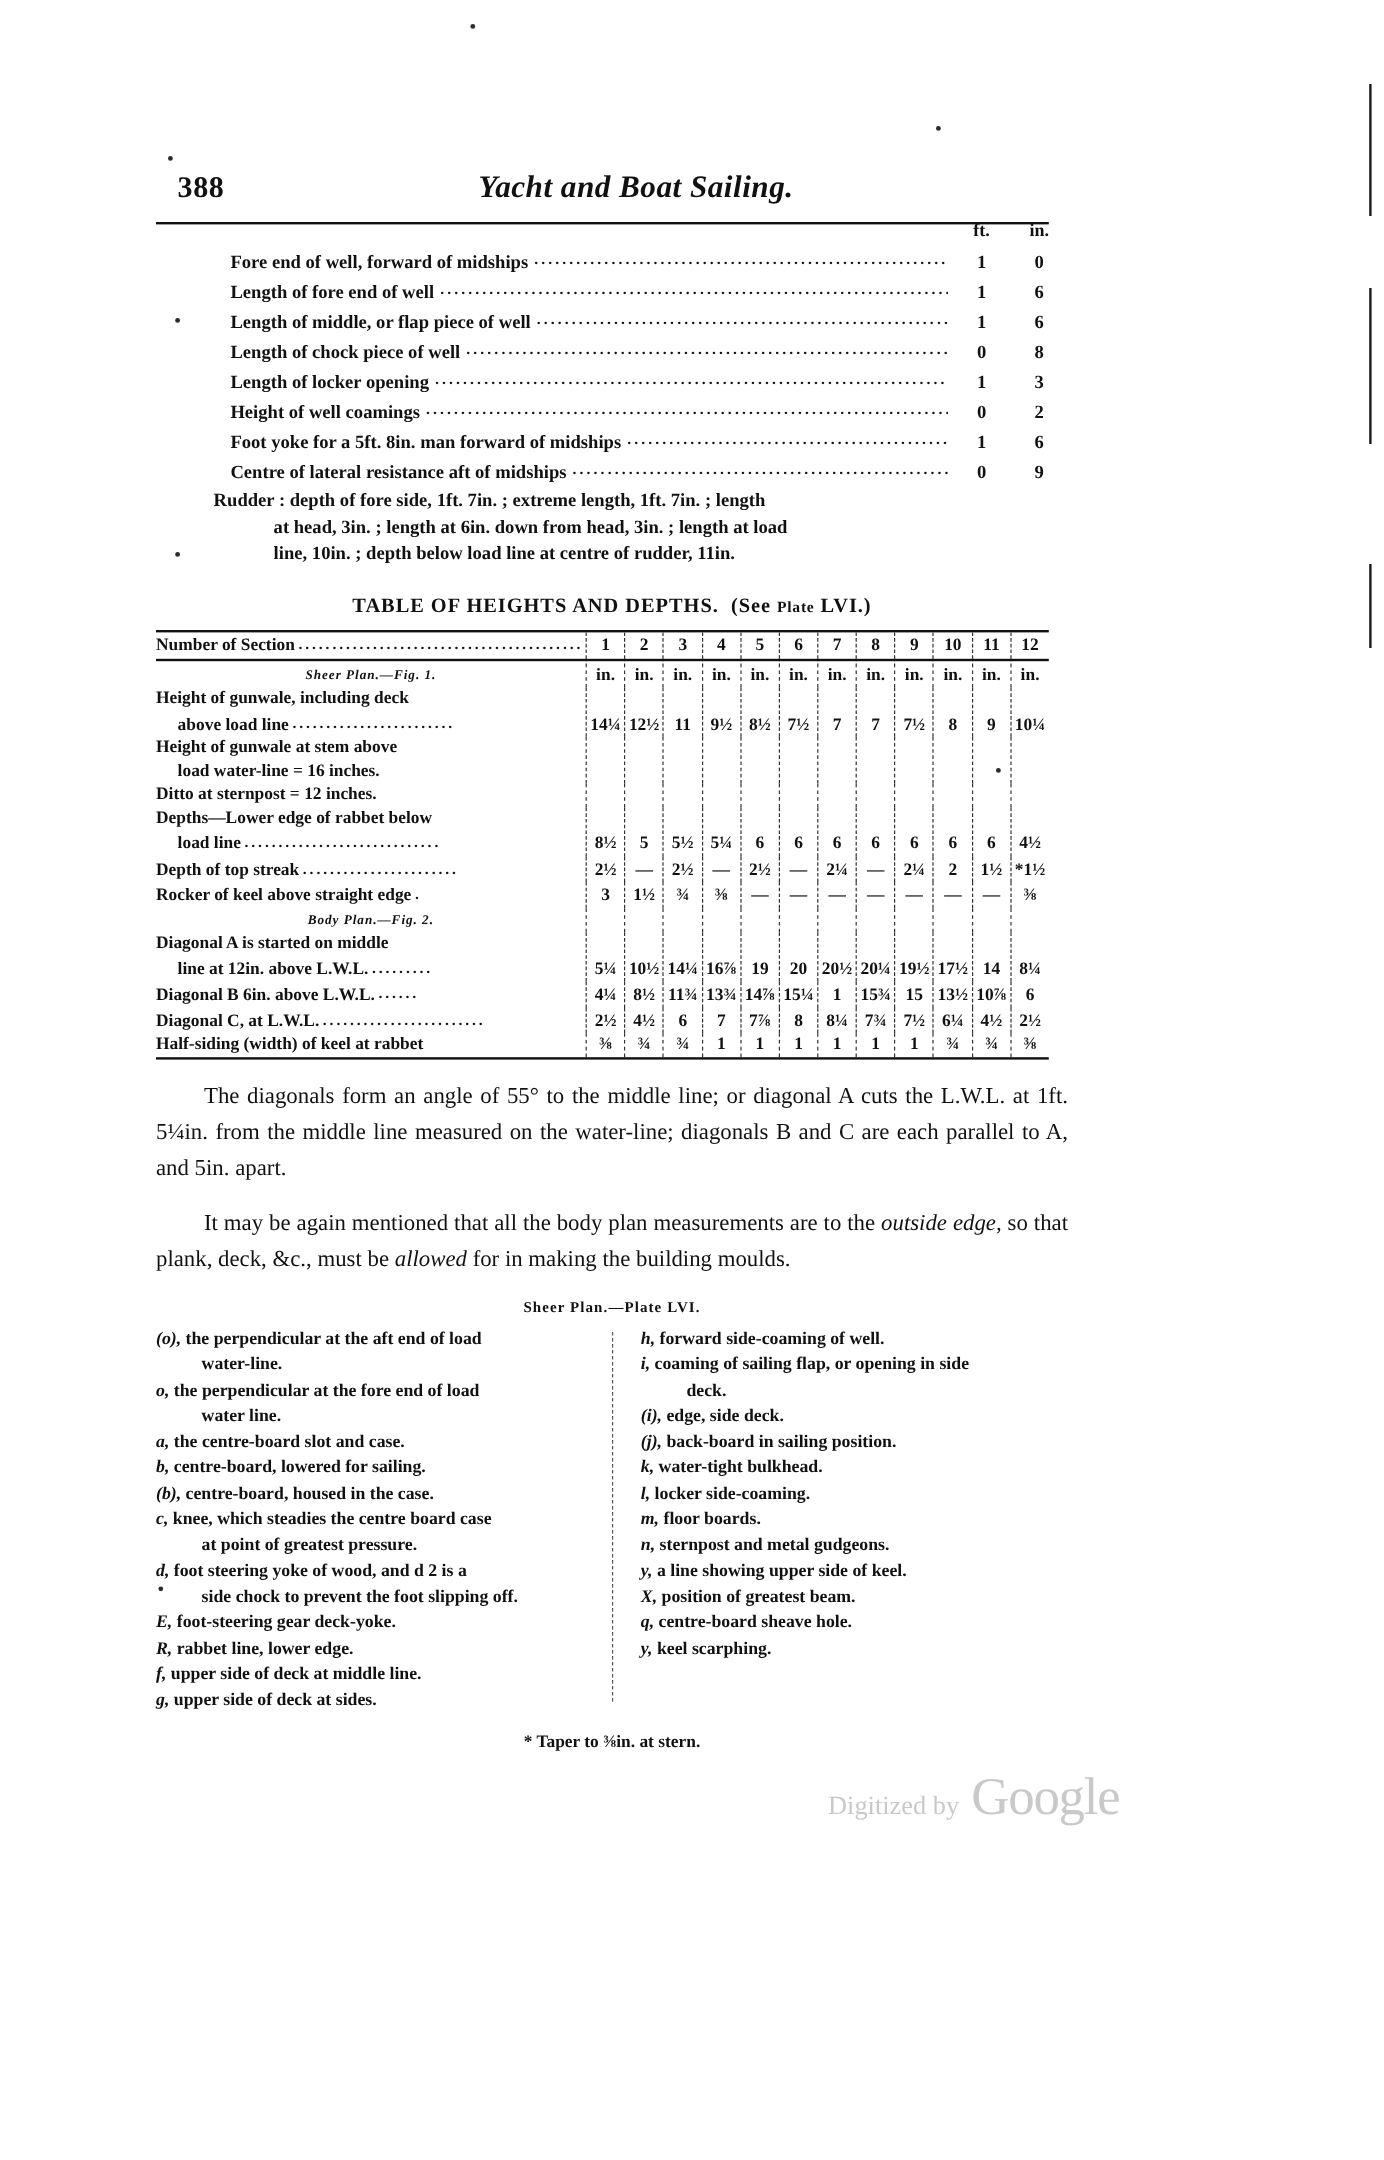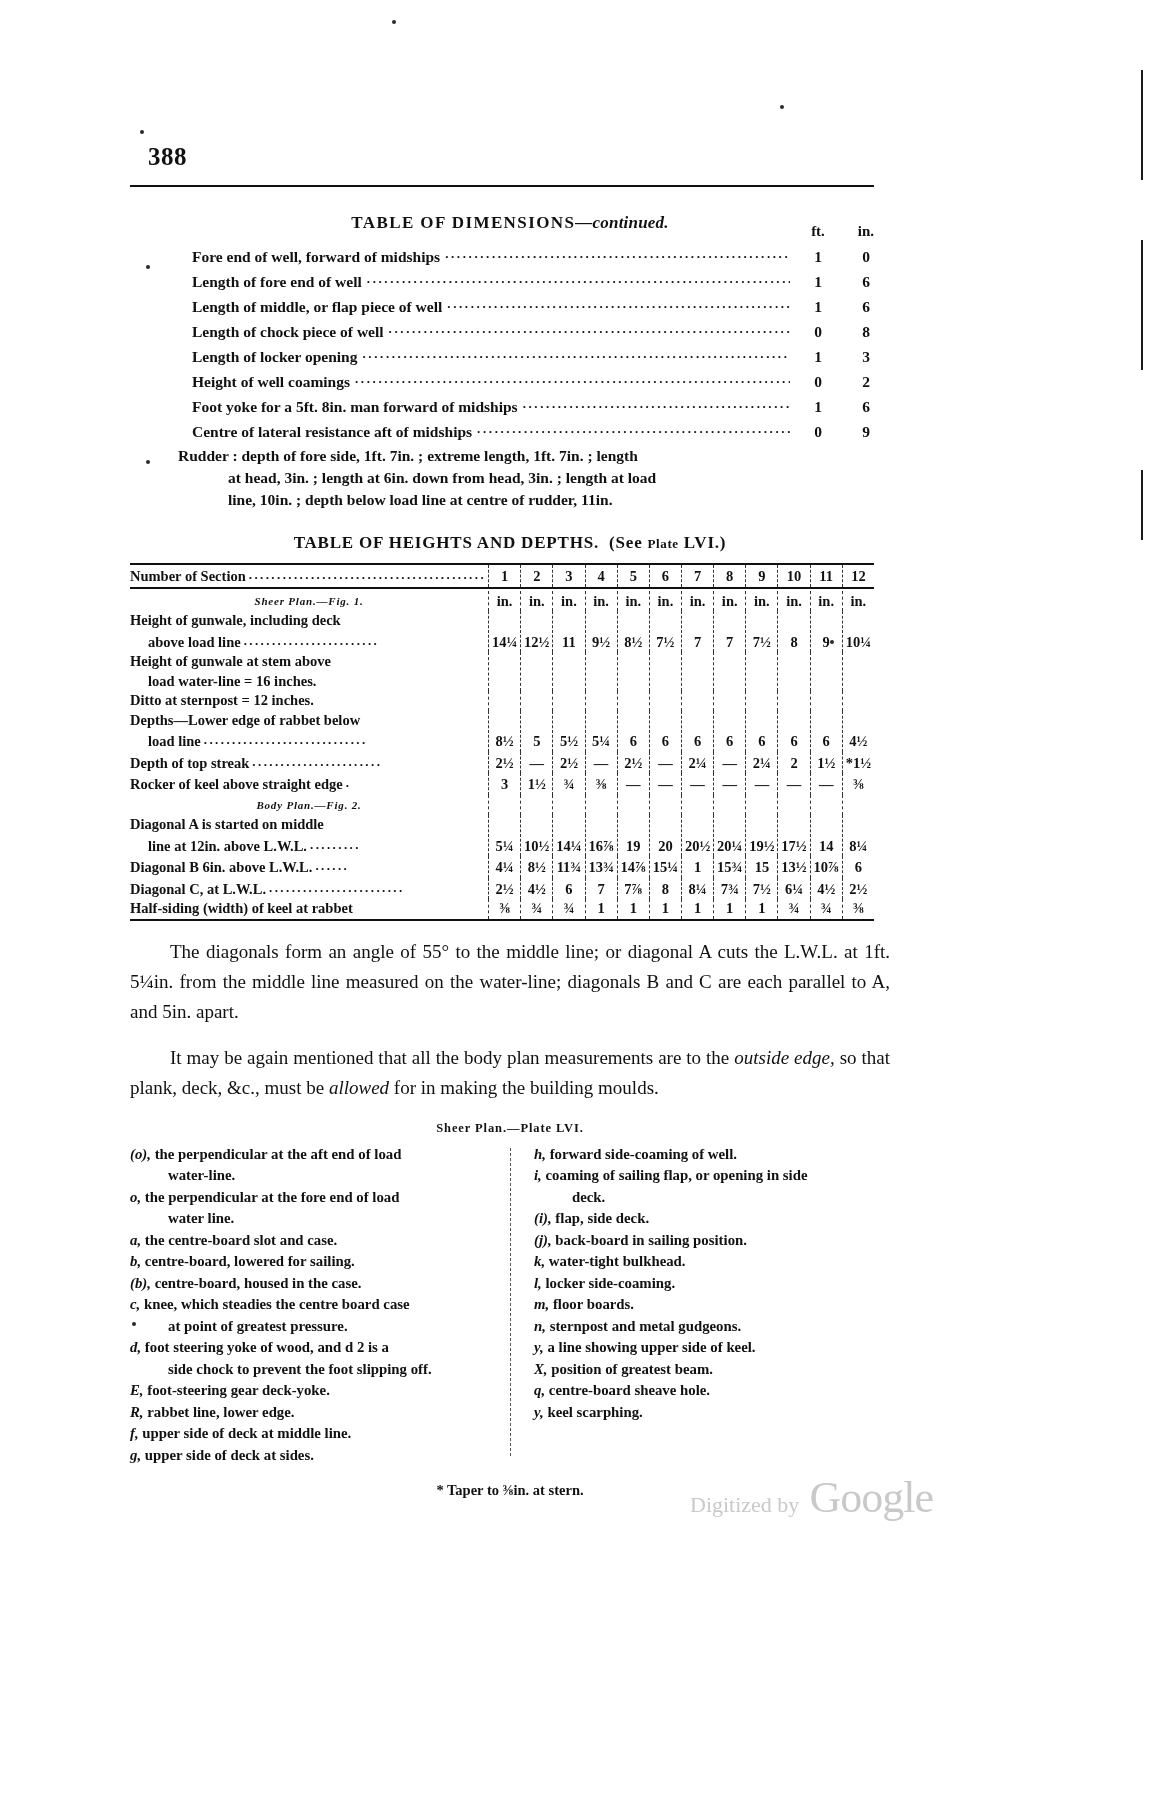--- a/index.html
+++ b/index.html
@@ -147,6 +147,7 @@
 
     <div class="runhead">
       <div class="folio">388</div>
+      <div class="booktitle">Yacht and Boat Sailing.</div>
       <div class="rule-top"></div>
     </div>
 

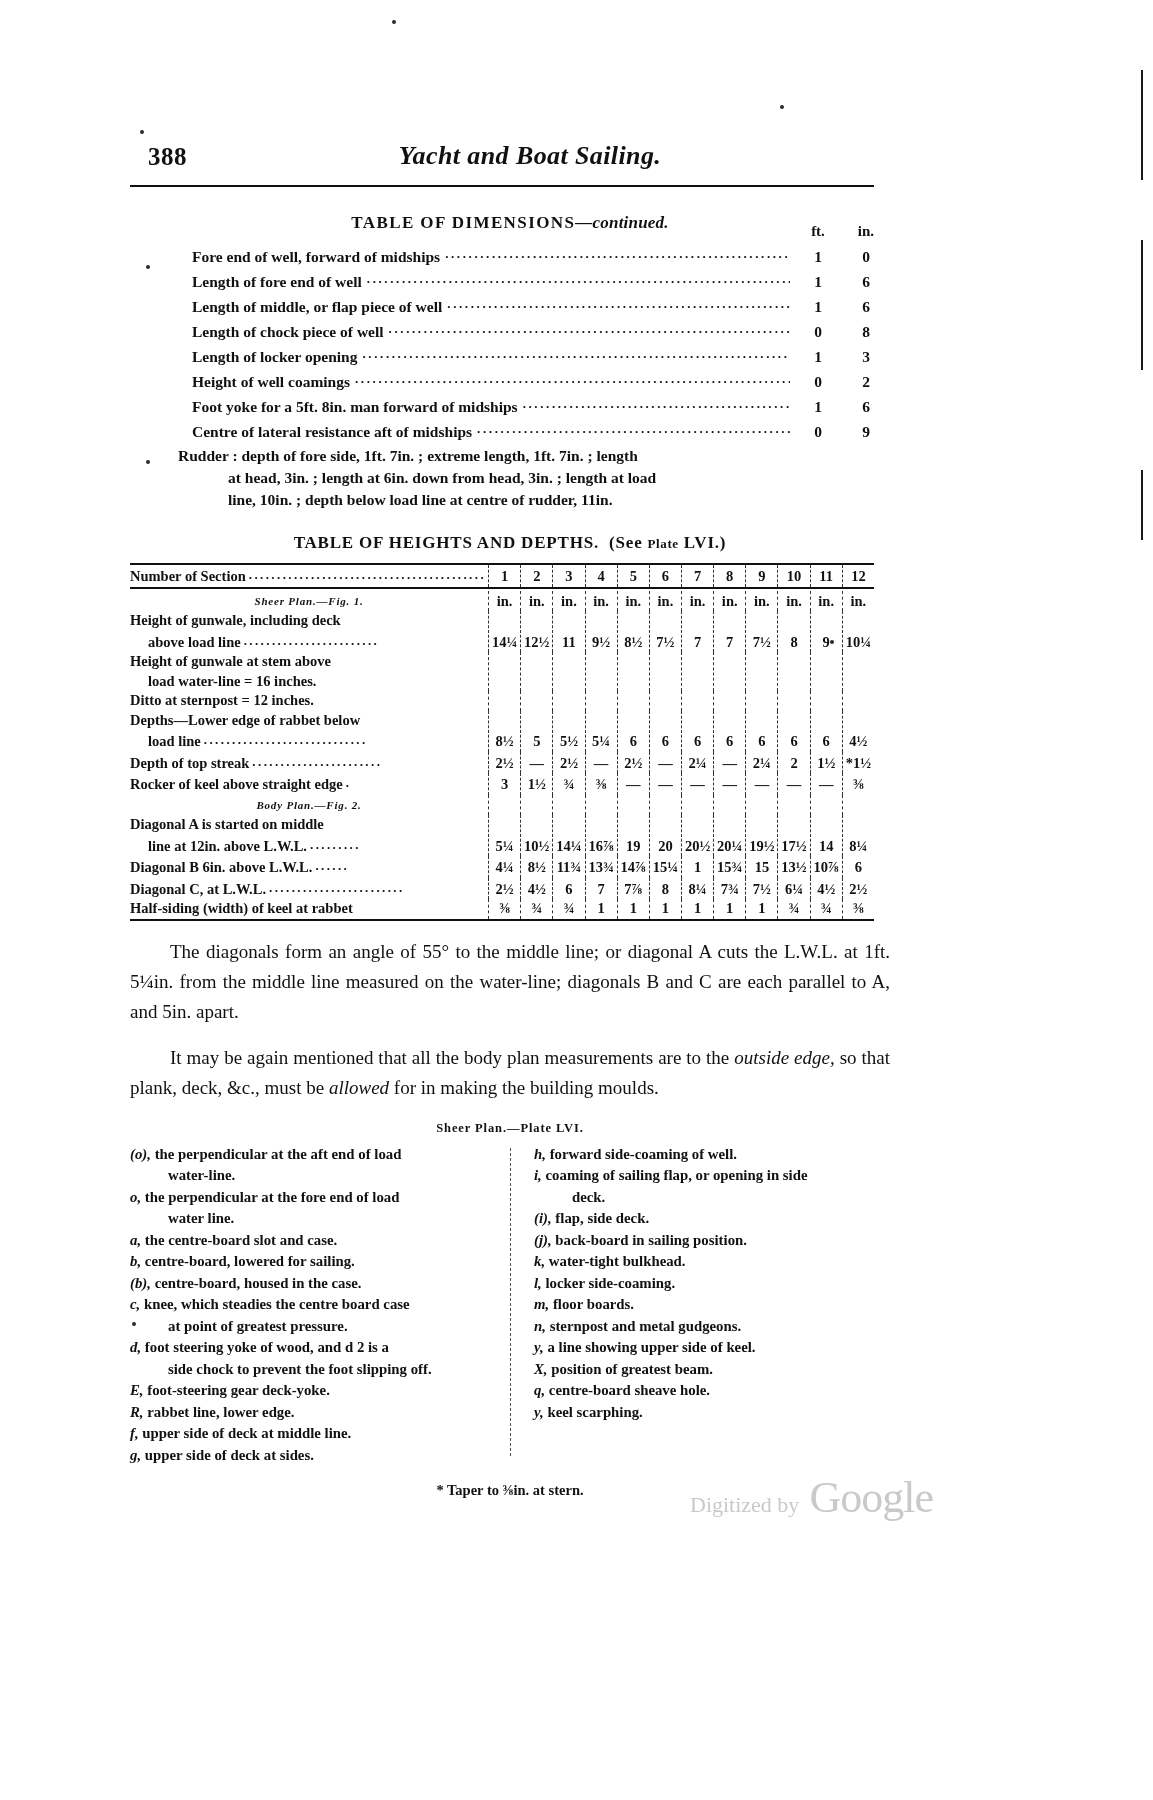--- a/index.html
+++ b/index.html
@@ -151,9 +151,6 @@
       <div class="rule-top"></div>
     </div>
 
-    <div class="tbl-head">
-      <span>TABLE OF DIMENSIONS</span><span class="cont-plain">—continued.</span>
-    </div>
 
     <div class="dimwrap">
       <div class="dimcols">

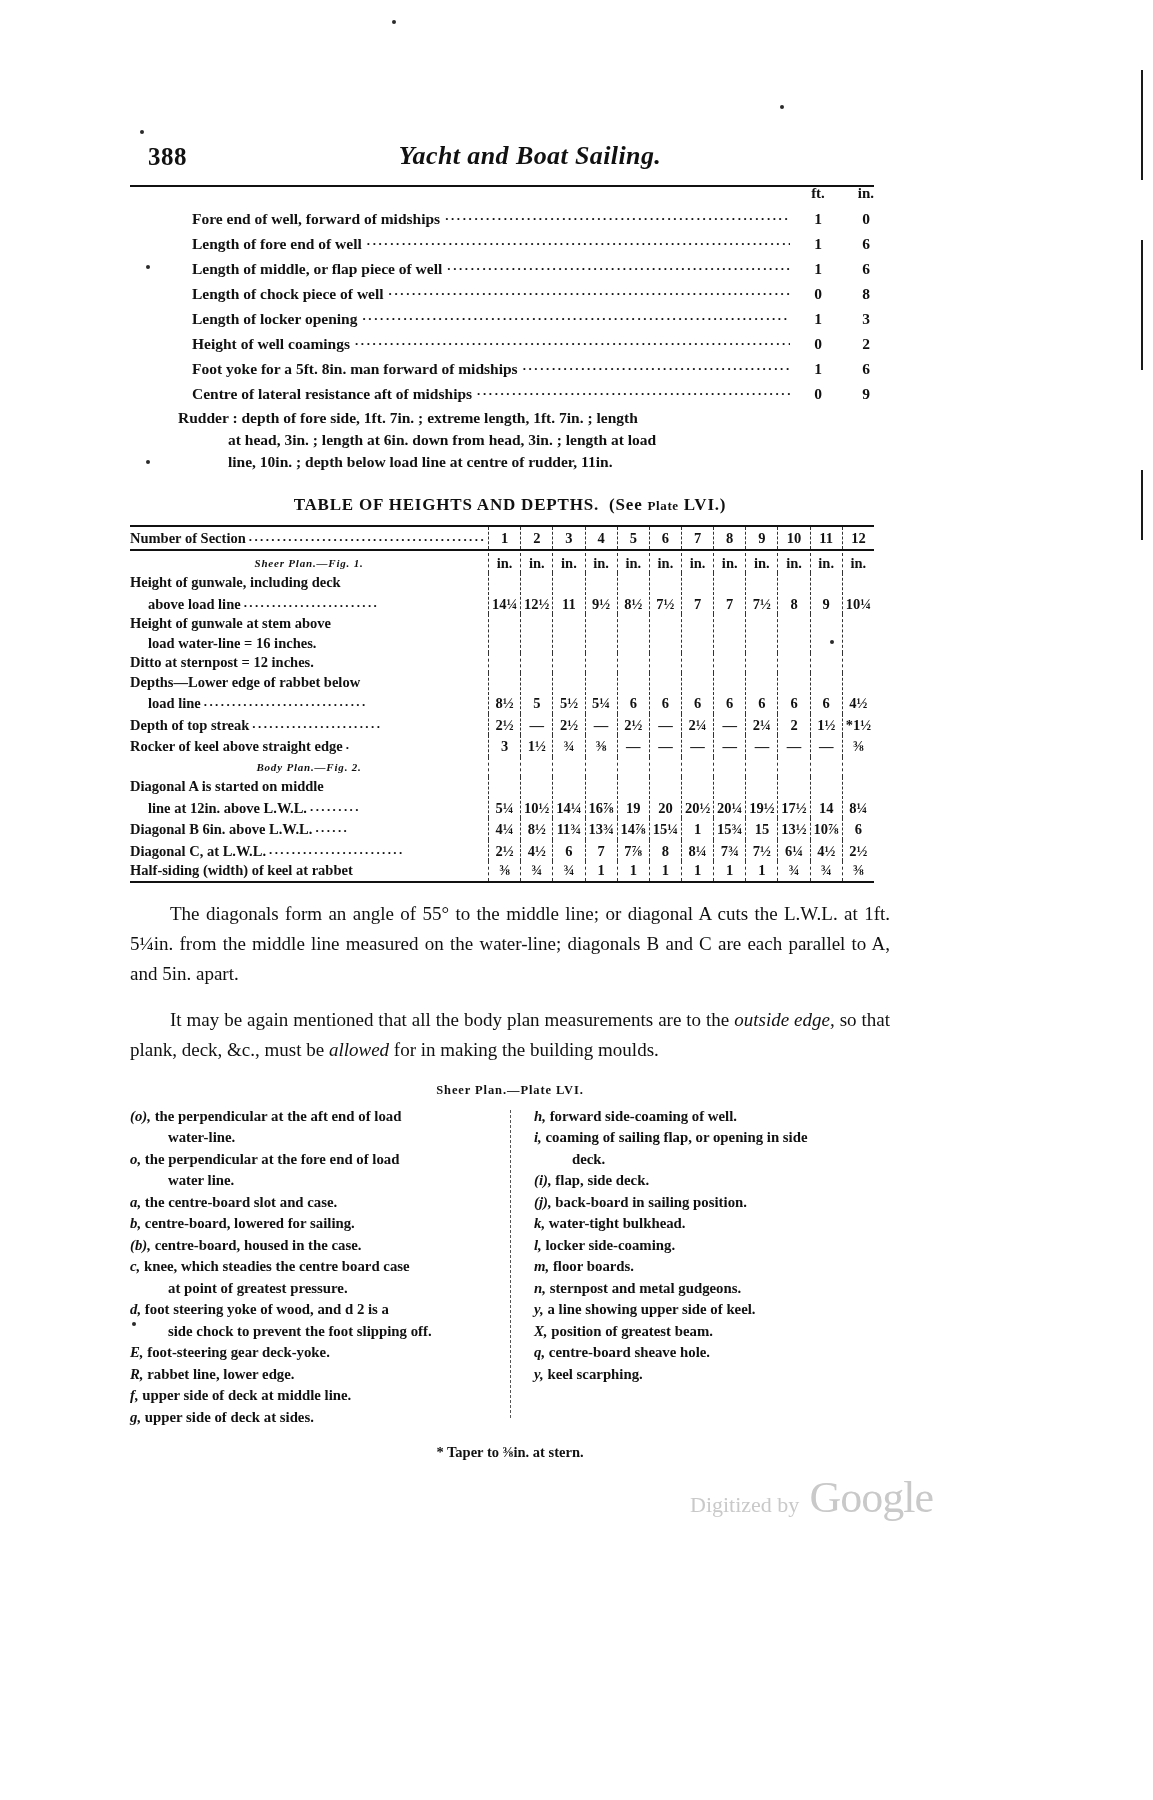--- a/index.html
+++ b/index.html
@@ -506,7 +506,7 @@
       <div class="col right" id="legend-right">
           <div class="it"><i>h,</i><span> forward side-coaming of well.</span></div>
           <div class="it"><i>i,</i><span> coaming of sailing flap, or opening in side</span><div style="padding-left: 22px; text-indent: 0px;">deck.</div></div>
-          <div class="it"><i>(i),</i><span> flap, side deck.</span></div>
+          <div class="it"><i>(i),</i><span> edge, side deck.</span></div>
           <div class="it"><i>(j),</i><span> back-board in sailing position.</span></div>
           <div class="it"><i>k,</i><span> water-tight bulkhead.</span></div>
           <div class="it"><i>l,</i><span> locker side-coaming.</span></div>

